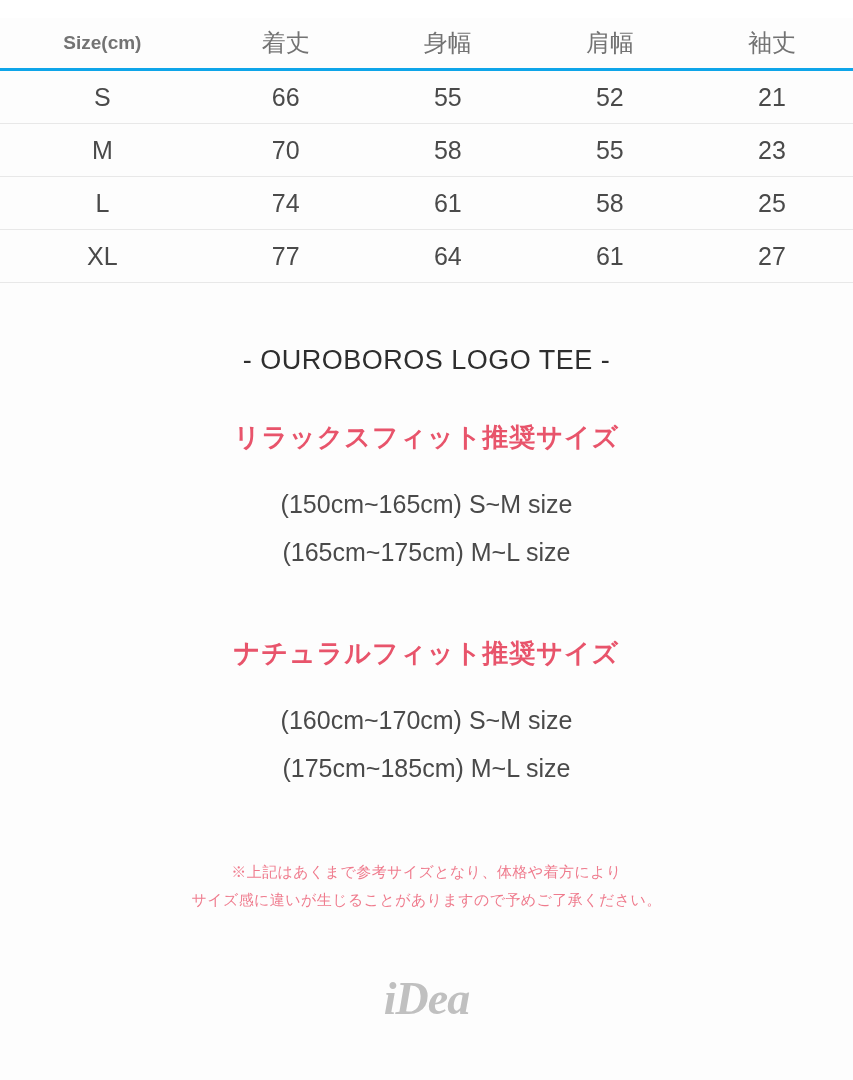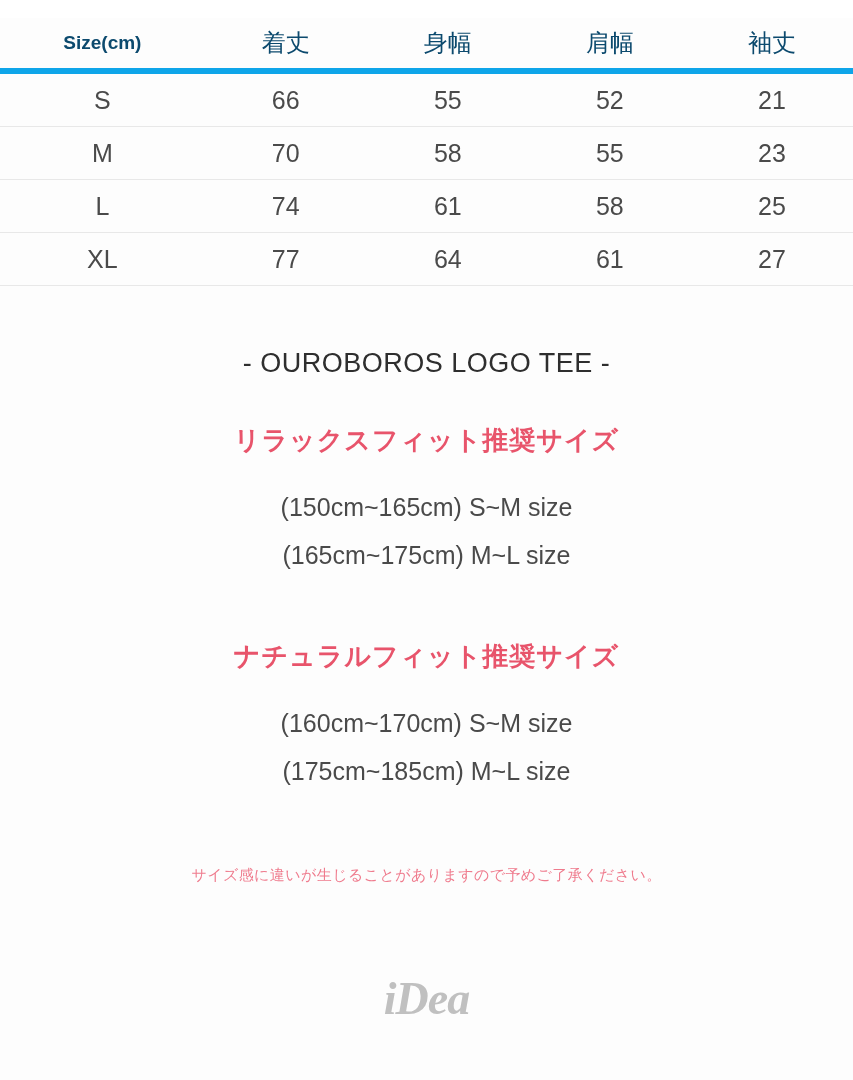--- a/index.html
+++ b/index.html
@@ -40,9 +40,9 @@
   .size-table thead th {
     font-size: 19px;
     font-weight: bold;
-    color: #0c4a6e;
+    color: #737373;
     height: 50px;
-    border-bottom: 6px solid #0ea5e9;
+    border-bottom: 3px solid #0ea5e9;
   }
   .size-table thead th.jp {
     font-size: 24px;

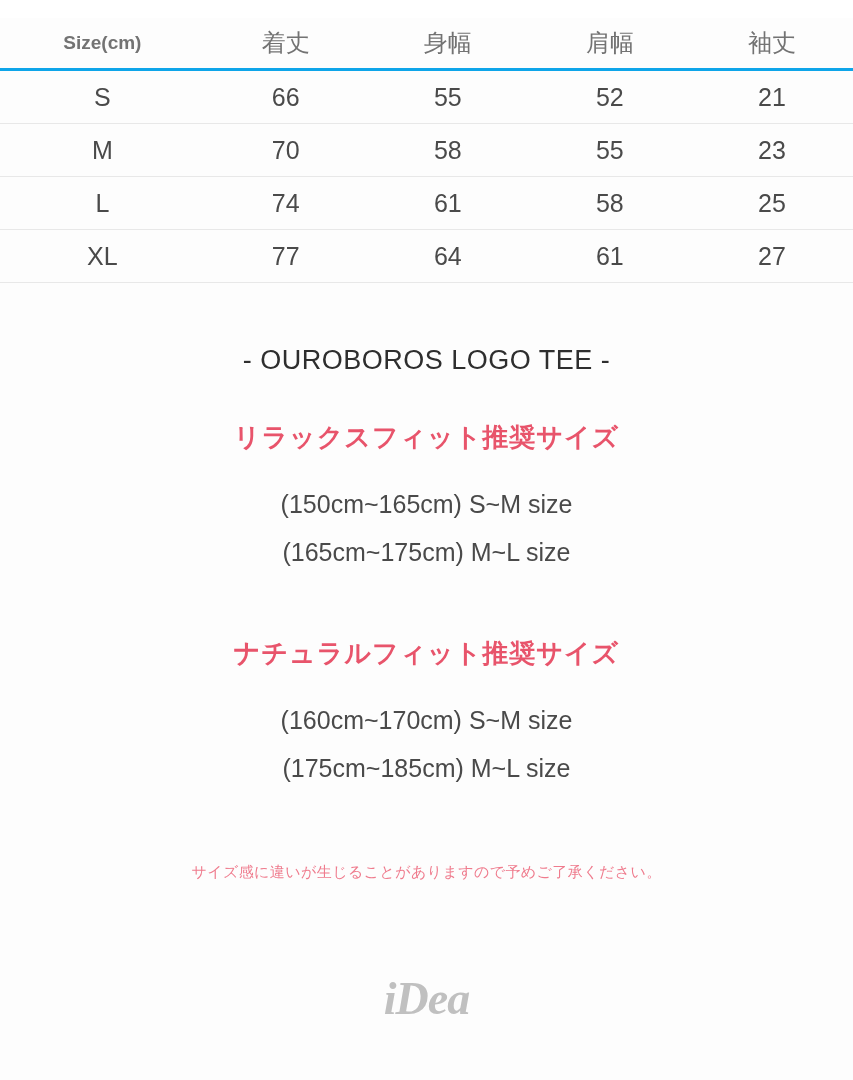--- a/index.html
+++ b/index.html
@@ -203,6 +203,7 @@
   </div>
 
   <div class="note">
+    <div>※上記はあくまで参考サイズとなり、体格や着方により</div>
     <div>サイズ感に違いが生じることがありますので予めご了承ください。</div>
   </div>
 

